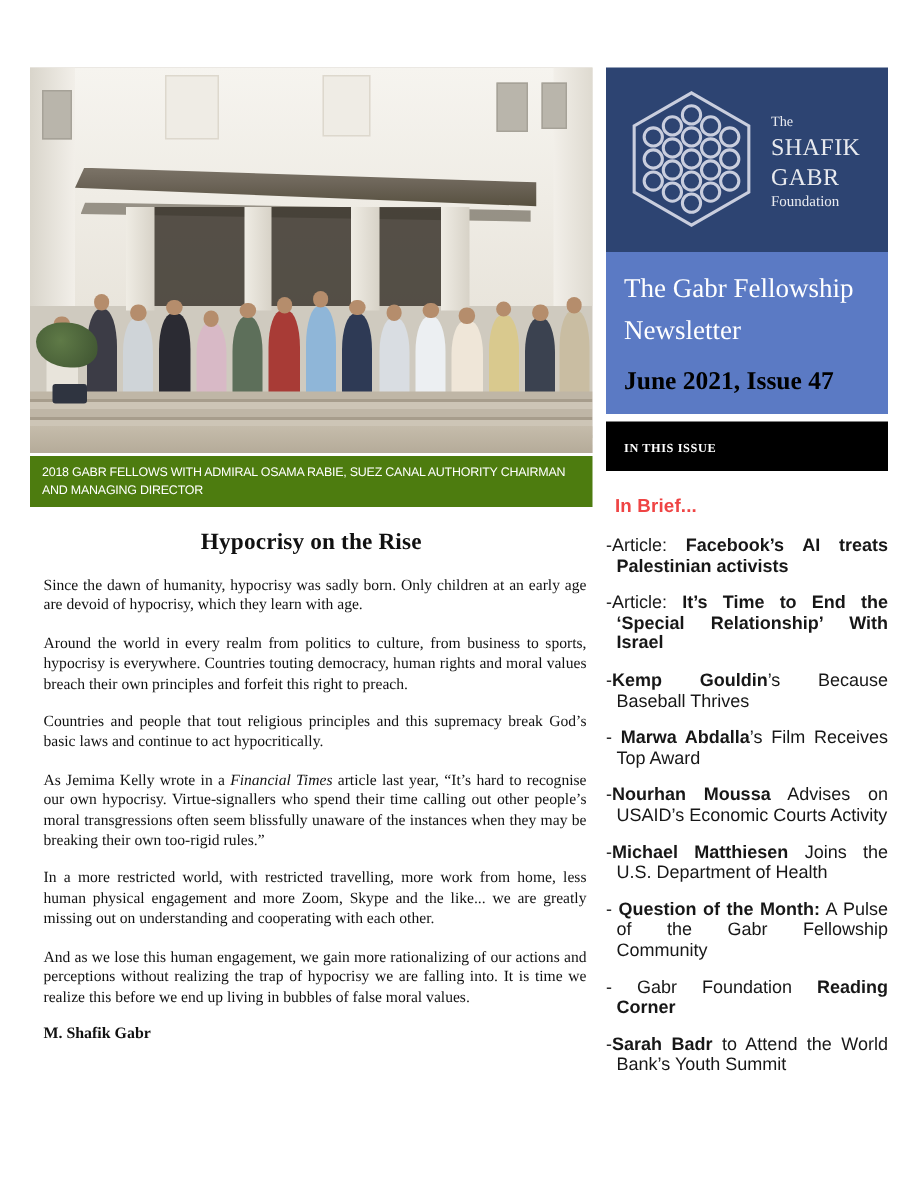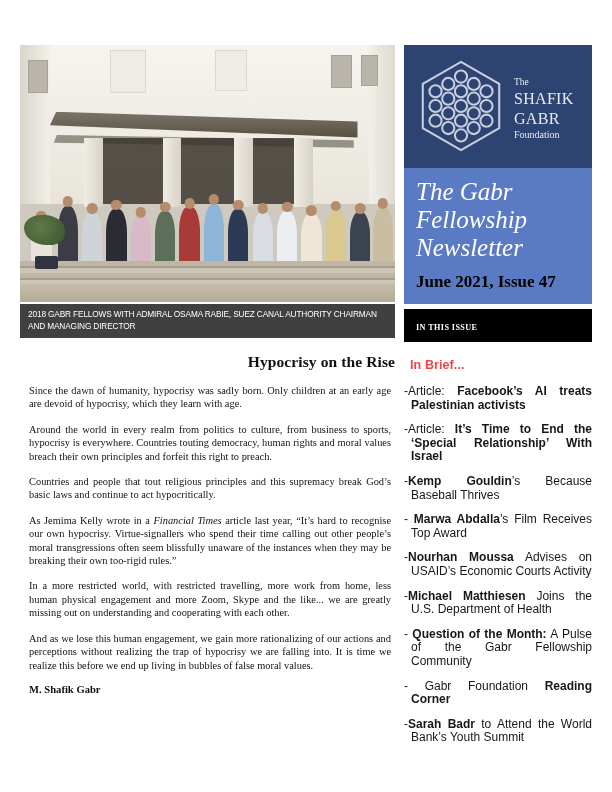--- a/index.html
+++ b/index.html
@@ -224,10 +224,9 @@
   .nl-title {
     color: #ffffff;
     font-family: "Liberation Serif", serif;
-    font-size: 25px;
+    font-size: 18px;
     line-height: 28px;
     font-weight: 400;
-    font-style: italic;
   }
   .nl-issue {
     color: #000000;

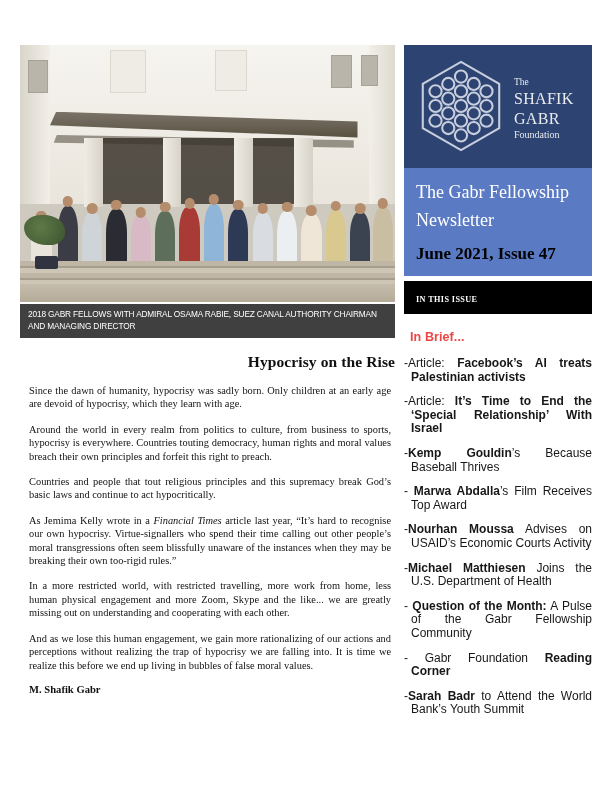--- a/index.html
+++ b/index.html
@@ -141,7 +141,7 @@
 
   .caption-bar {
     width: 375px;
-    background: #404040;
+    background: #4d7c0f;
     box-sizing: border-box;
     padding: 5px 8px 6px 8px;
     margin-top: 2px;

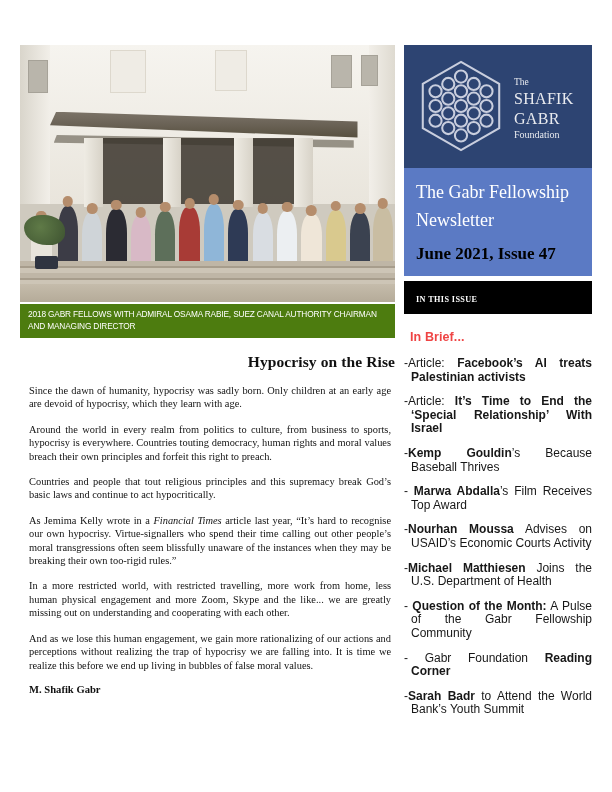--- a/index.html
+++ b/index.html
@@ -156,7 +156,7 @@
   }
 
   .article-title {
-    text-align: right;
+    text-align: center;
     font-family: "Liberation Serif", serif;
     font-weight: bold;
     font-size: 15.5px;

